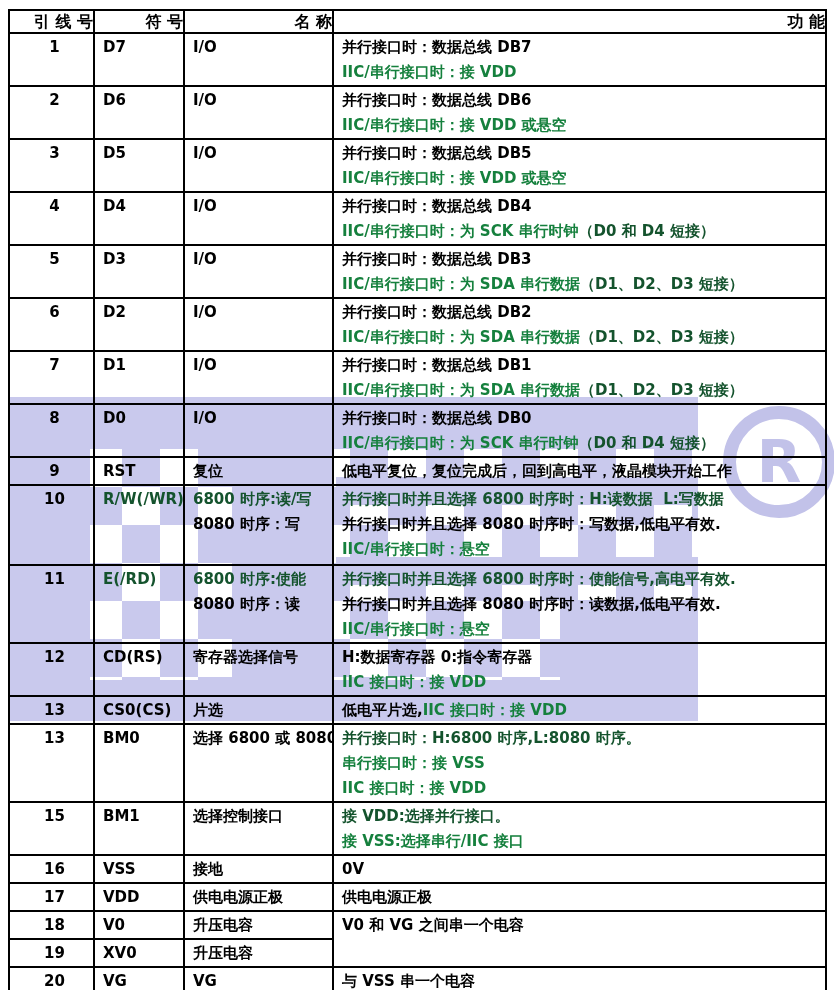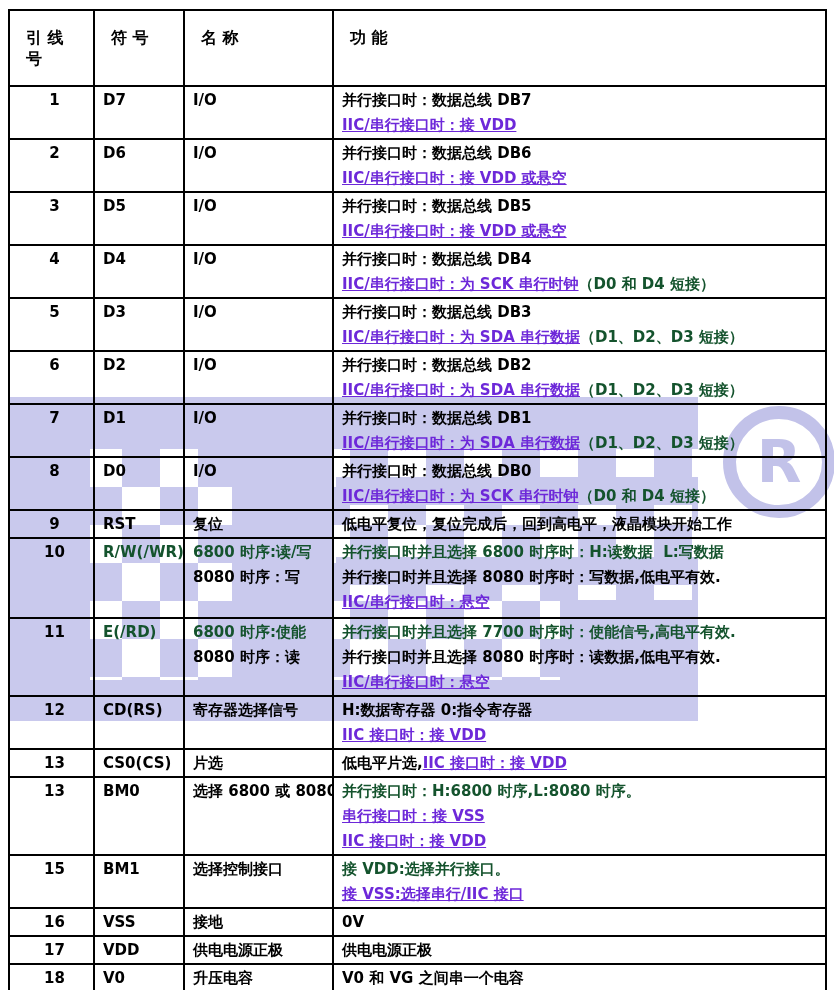--- a/index.html
+++ b/index.html
@@ -16,7 +16,7 @@
   table.pins{position:absolute;left:8px;top:9px;z-index:1;border-collapse:collapse;table-layout:fixed;width:819px;}
   table.pins th, table.pins td{border:2px solid #000;vertical-align:top;background:transparent;
            font-size:15px;line-height:25px;color:#000;padding:1px 2px 0 8px;overflow:hidden;}
-  table.pins th{text-align:left;padding:16px;font-size:16px;line-height:21px;height:21px;}
+  table.pins th{text-align:right;padding:0;font-size:16px;line-height:21px;height:21px;}
   td.pin{text-align:center;padding-left:0;}
   .line{white-space:pre;}
   .c-black{color:#000000;}

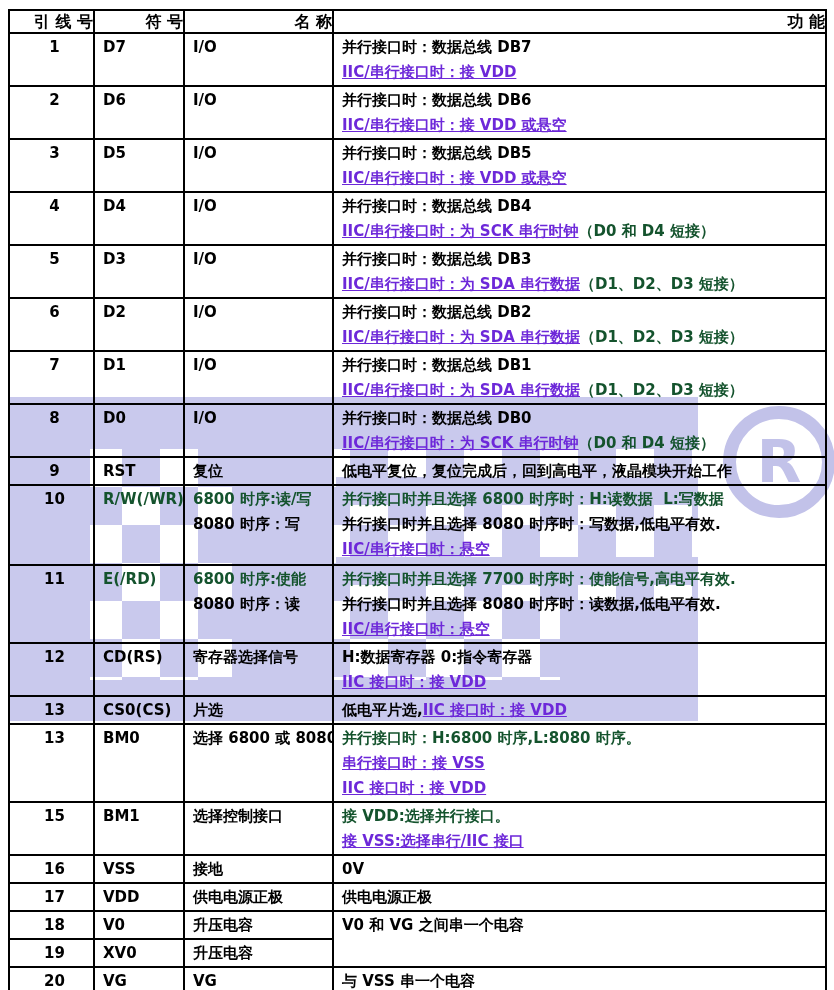--- a/index.html
+++ b/index.html
@@ -20,7 +20,7 @@
   td.pin{text-align:center;padding-left:0;}
   .line{white-space:pre;}
   .c-black{color:#000000;}
-  .c-red{color:#6d28d9;text-decoration:underline;}
+  .c-red{color:#15803d;}
   .c-blue{color:#14532d;}
 </style>
 </head>

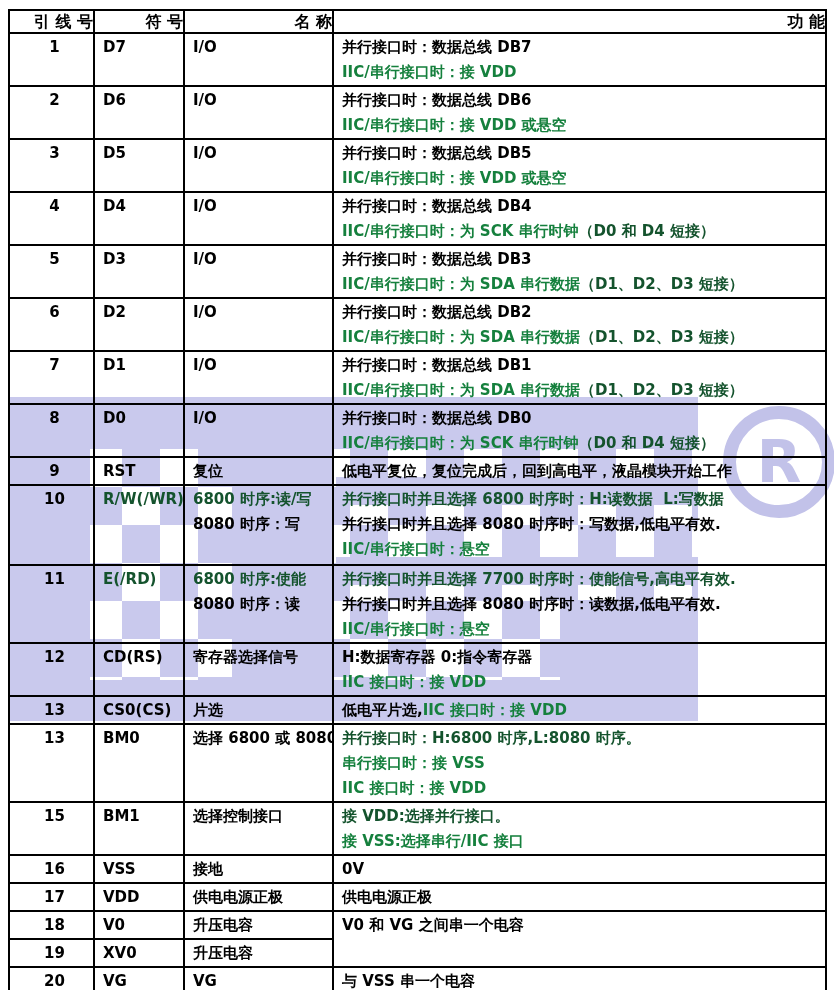--- a/index.html
+++ b/index.html
@@ -219,7 +219,7 @@
             <div class="line"><span class="c-black">8080 时序：读</span></div>
           </td>
           <td>
-            <div class="line"><span class="c-blue">并行接口时并且选择 7700 时序时：使能信号,高电平有效.</span></div>
+            <div class="line"><span class="c-blue">并行接口时并且选择 6800 时序时：使能信号,高电平有效.</span></div>
             <div class="line"><span class="c-black">并行接口时并且选择 8080 时序时：读数据,低电平有效.</span></div>
             <div class="line"><span class="c-red">IIC/串行接口时：悬空</span></div>
           </td>

